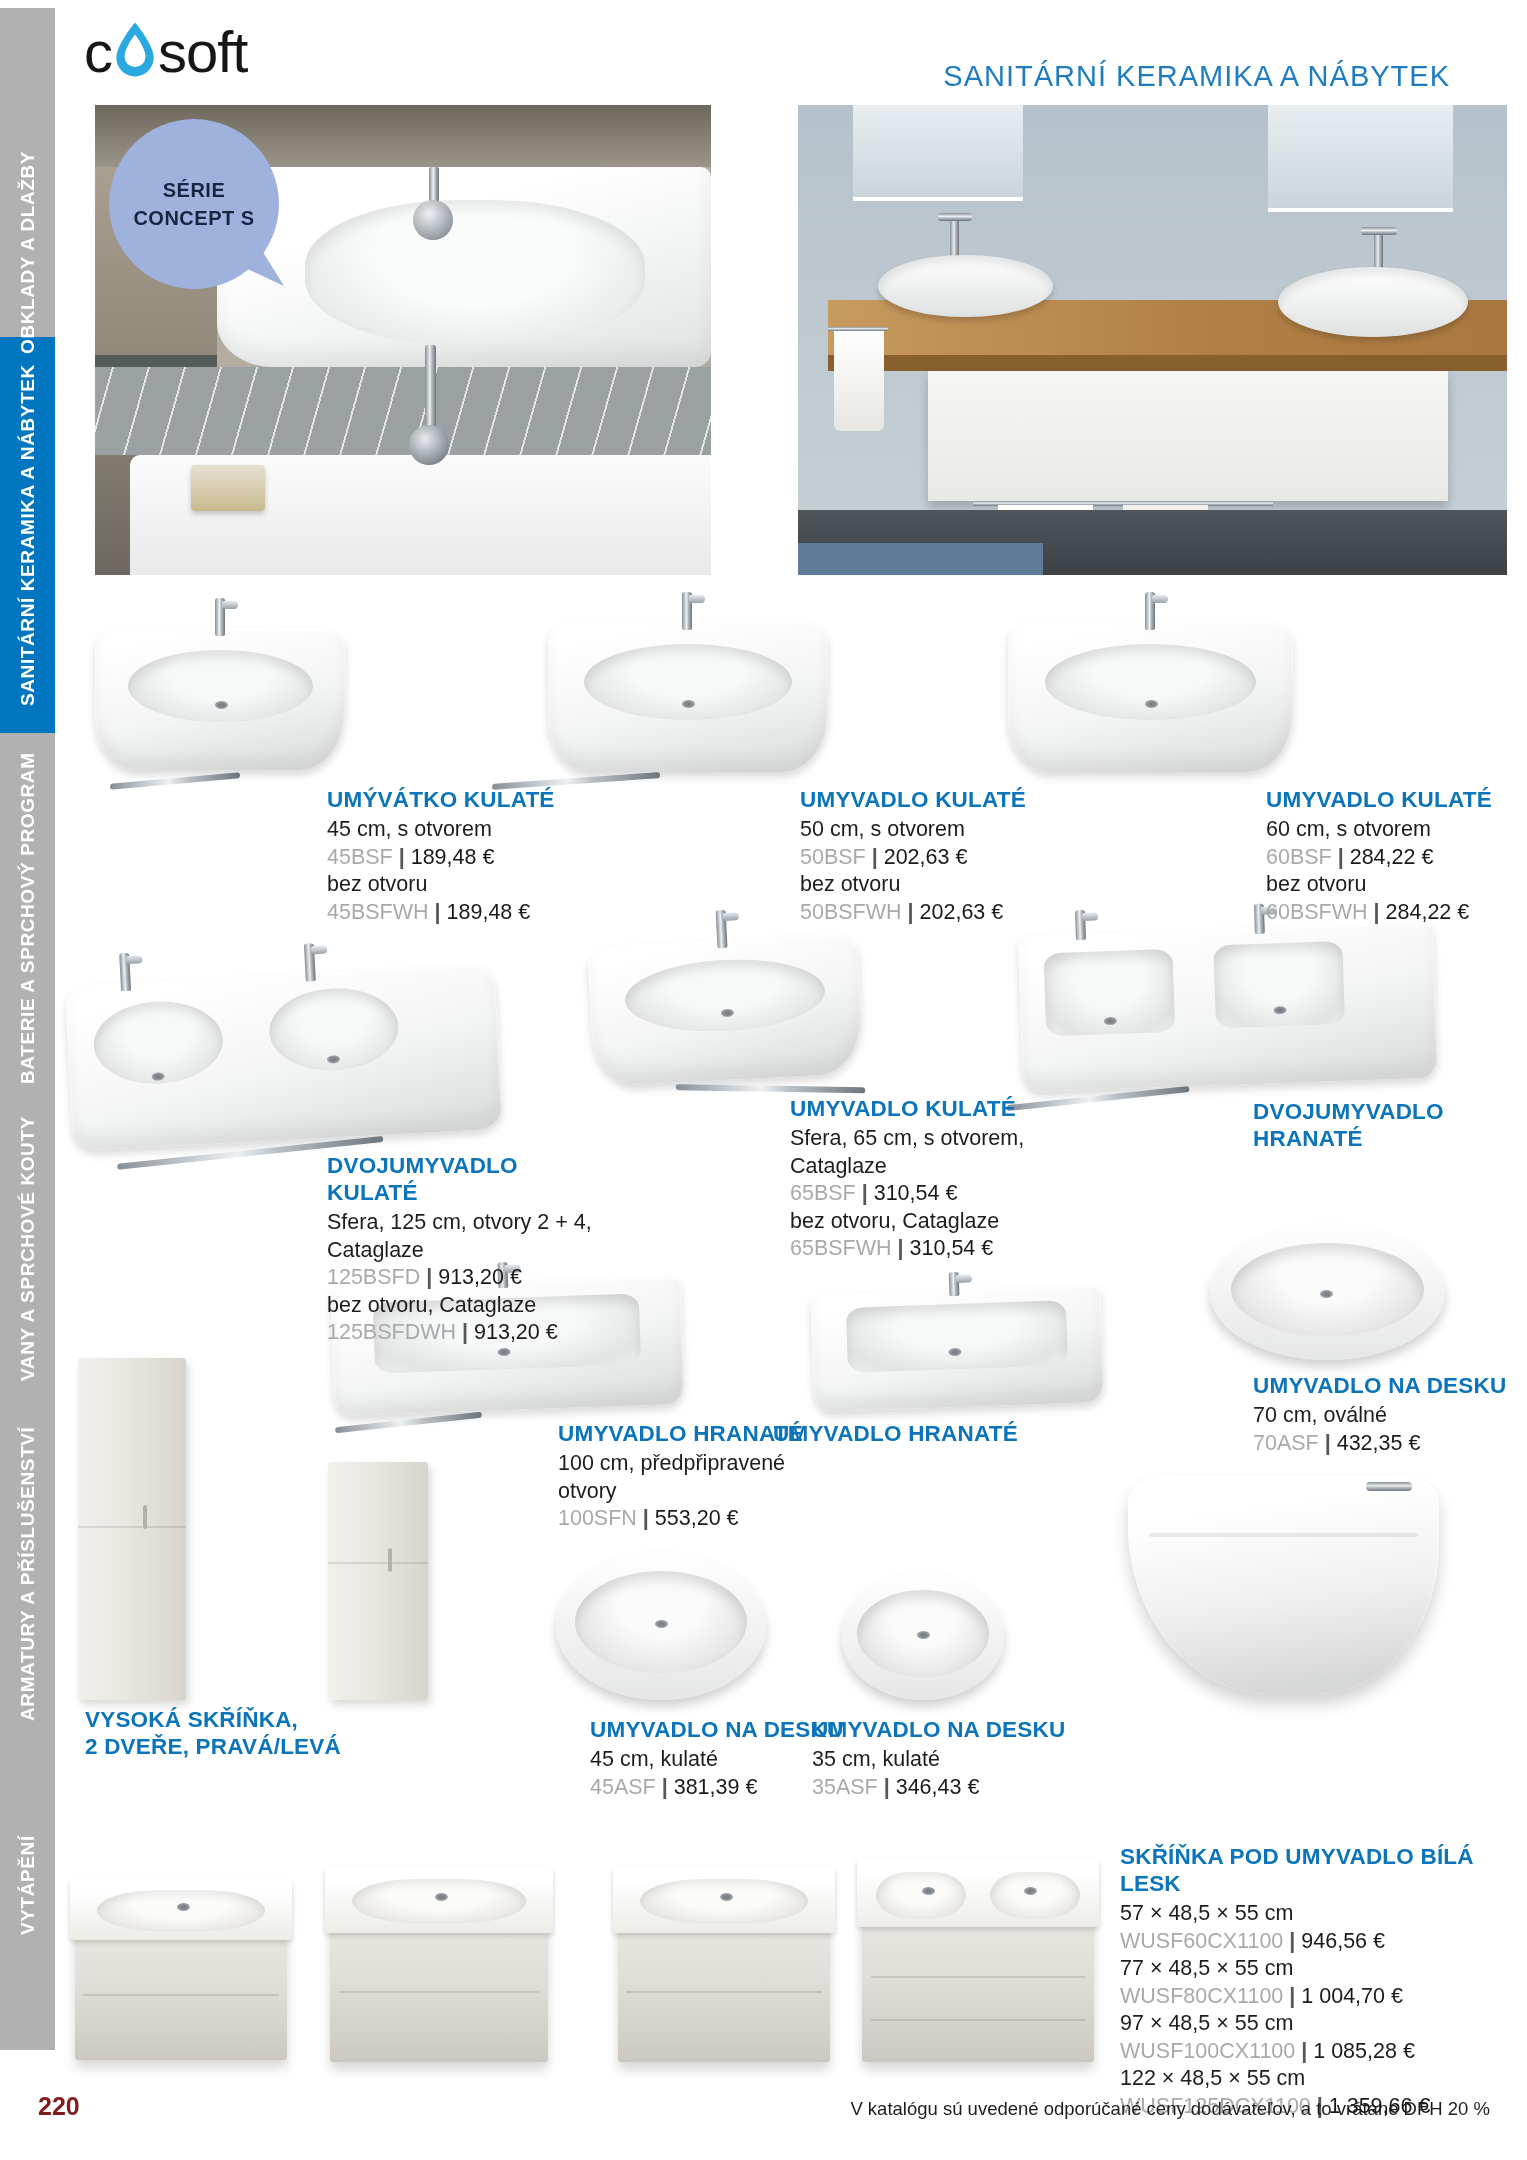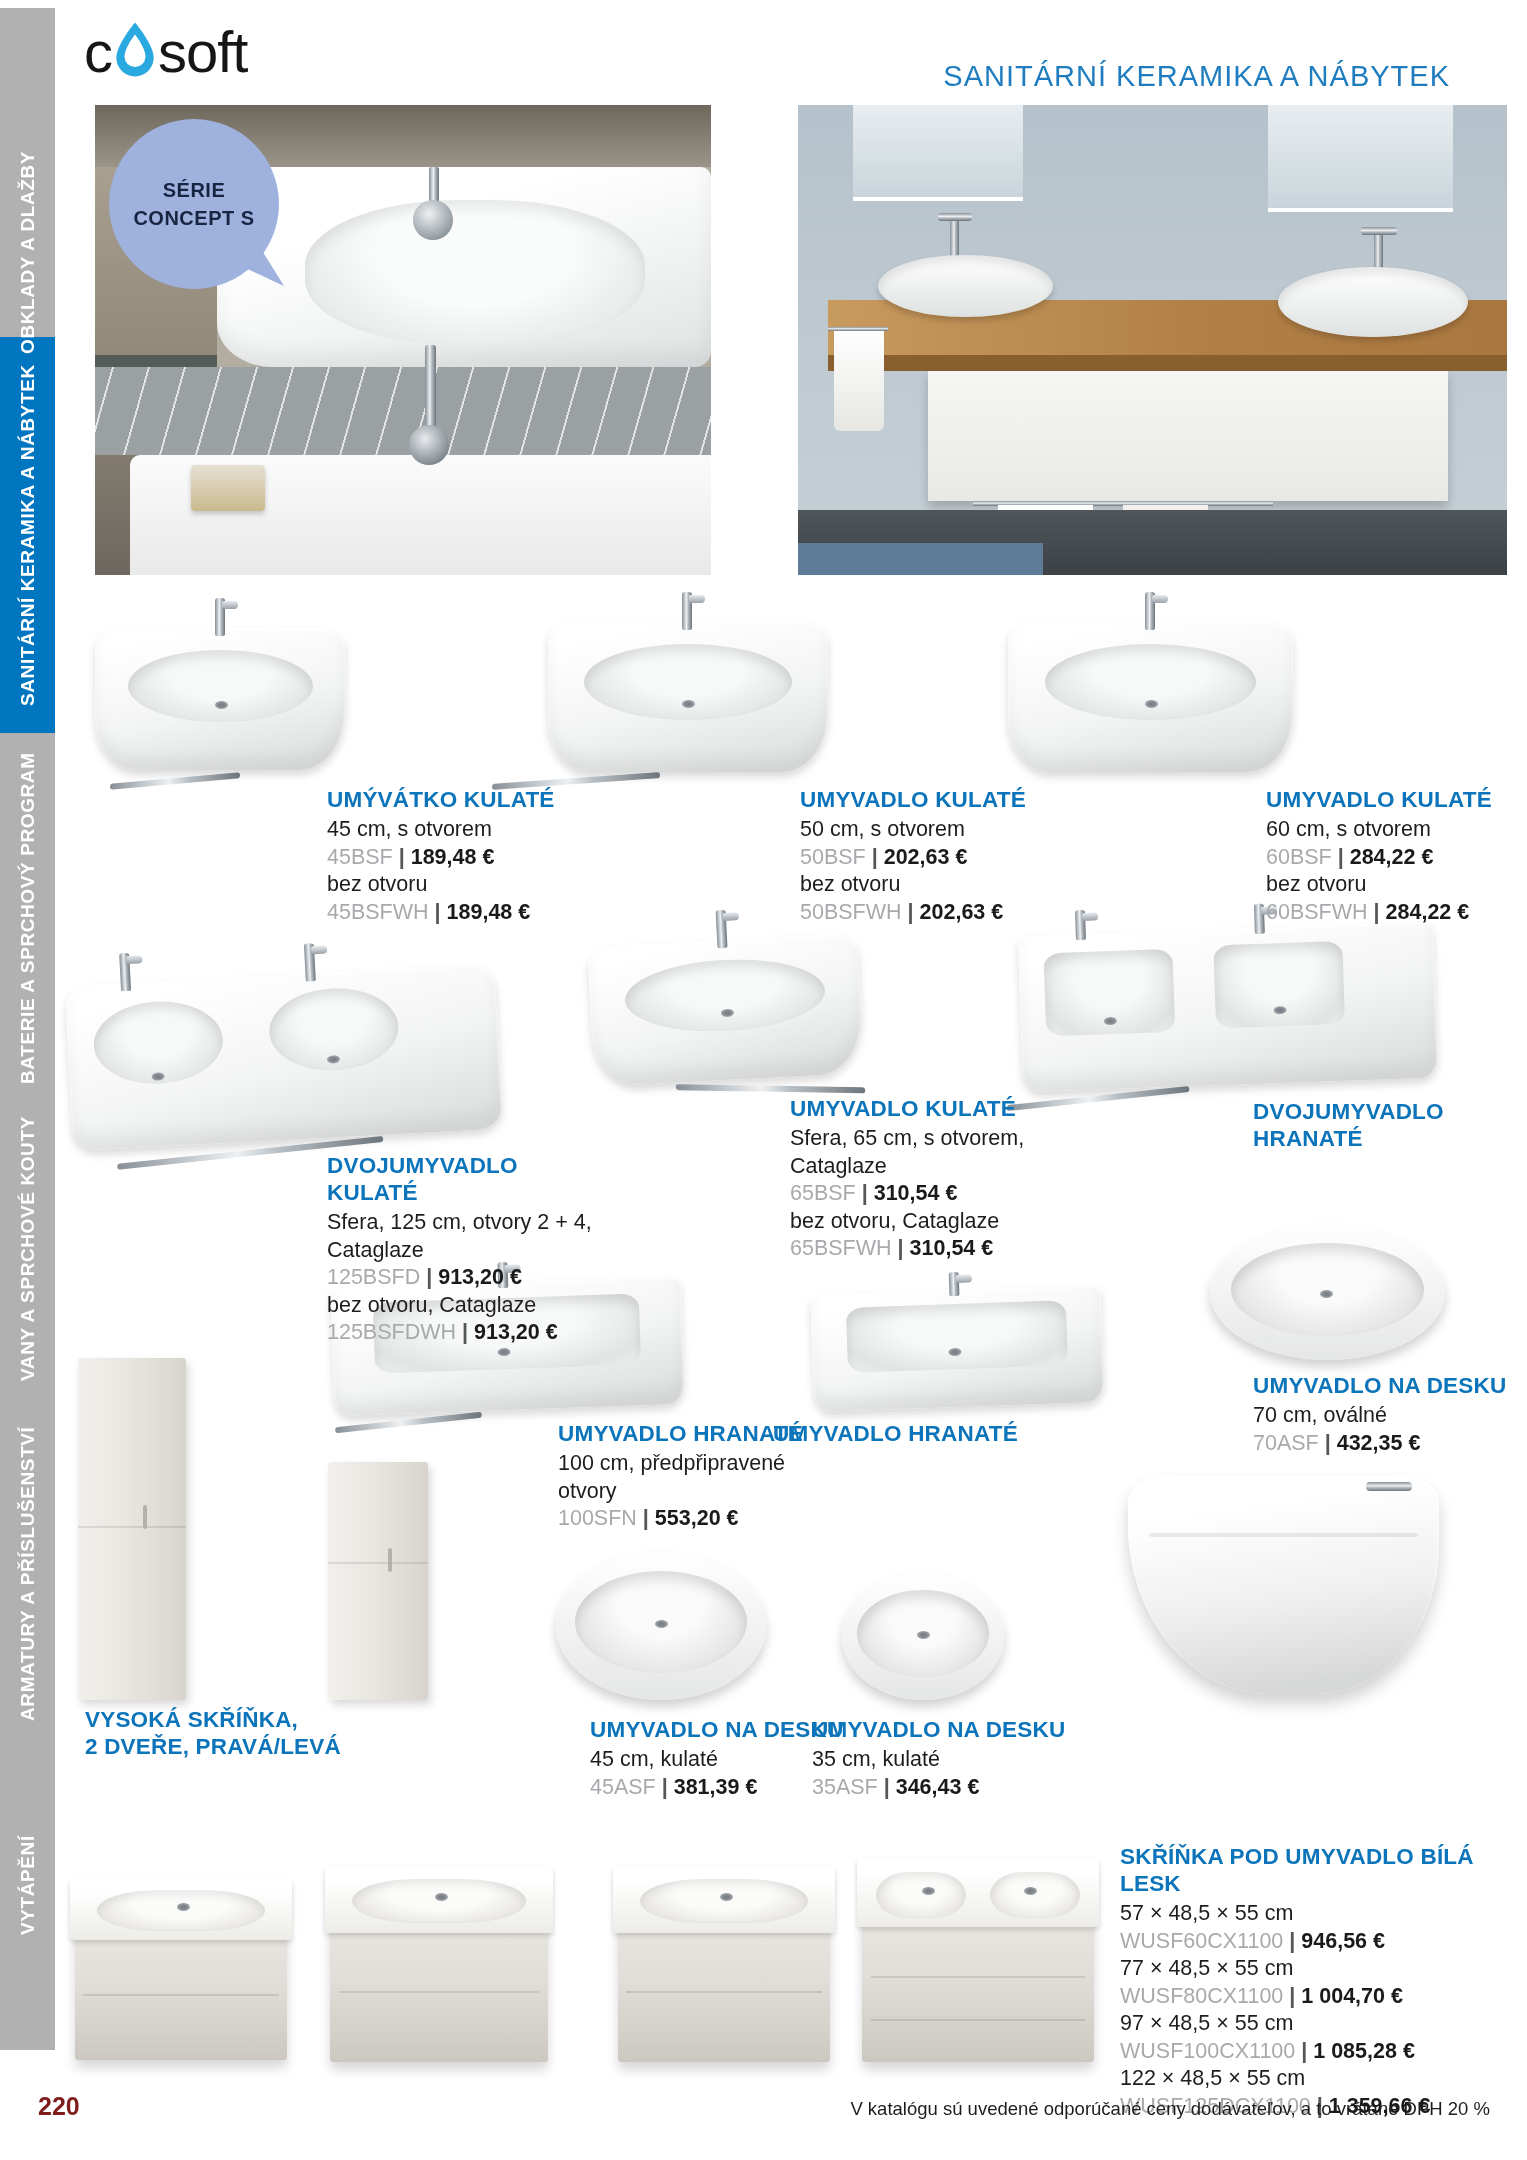--- a/index.html
+++ b/index.html
@@ -32,7 +32,7 @@
   .pl-desc{color:#1d1d1b;}
   .pl-code{color:#a7a9ac;}
   .pl-sep{color:#55565a;font-weight:bold;}
-  .pl-price{color:#1a1a1a;font-weight:bold;}
+  .pl-price{color:#1a1a1a;font-weight:normal;}
   
   .pimg{position:absolute;}
   .tapv{position:absolute;width:10px;height:38px;top:0;border-radius:3px 3px 2px 2px;z-index:2;}

